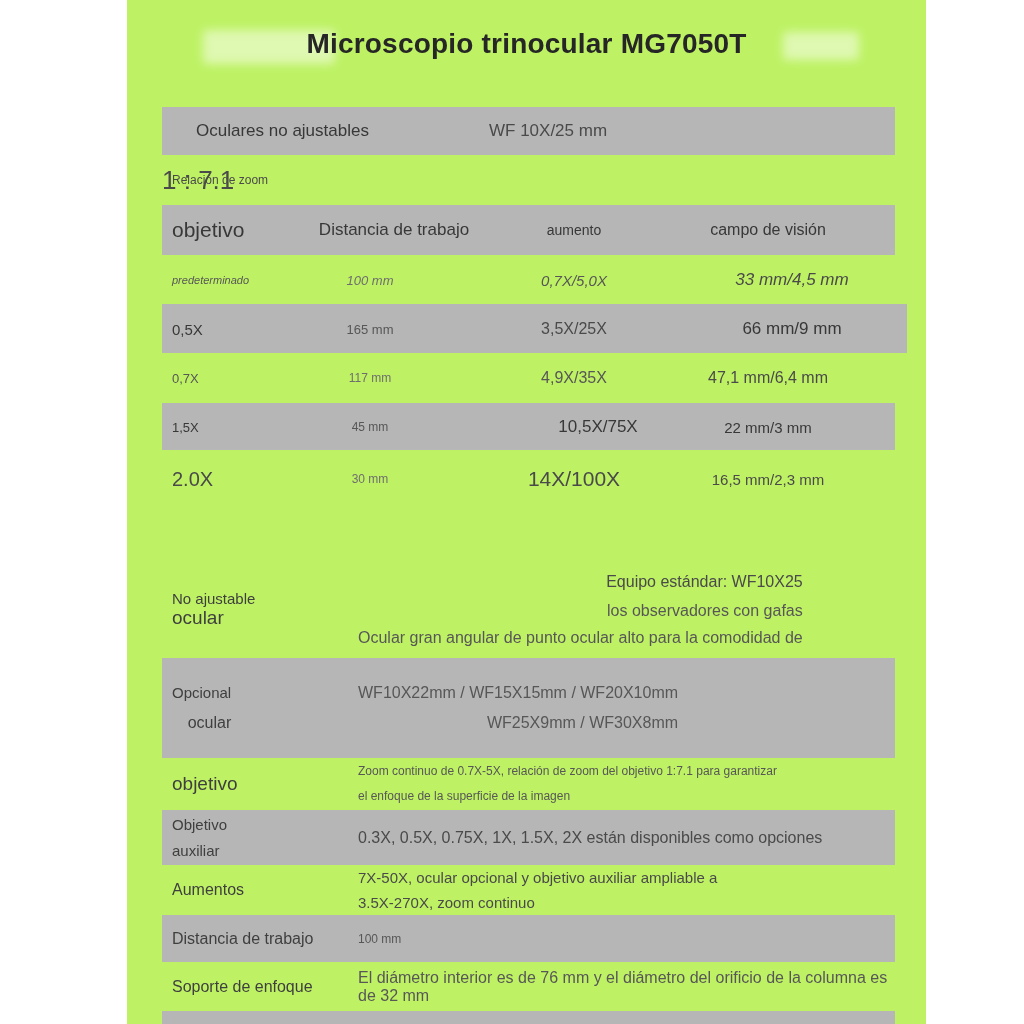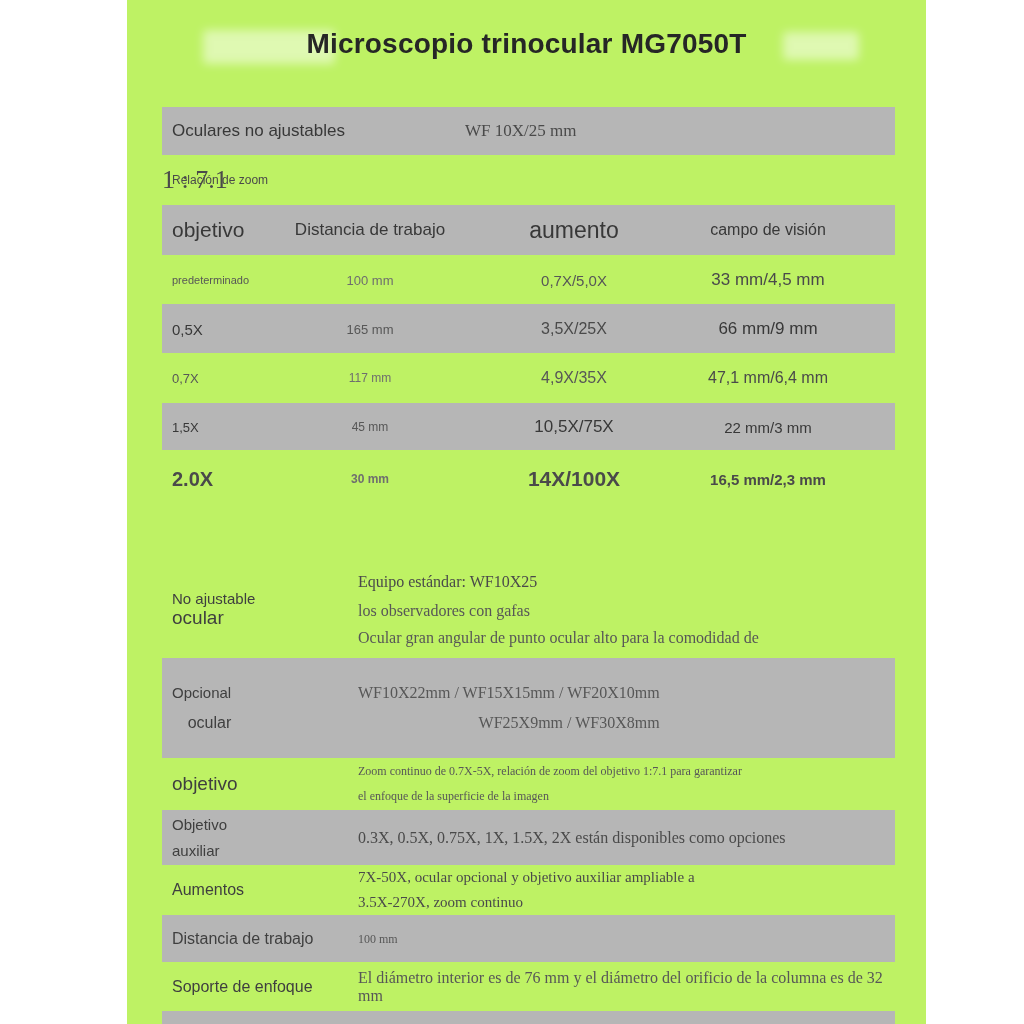--- a/index.html
+++ b/index.html
@@ -35,7 +35,7 @@
   
   .fs11{font-size:11px;} .fs12{font-size:12px;} .fs13{font-size:13px;}
   .fs14{font-size:16px;} .fs15{font-size:15px;} .fs16{font-size:16px;}
-  .fs17{font-size:17px;} .fs18{font-size:23px;} .fs19{font-size:19px;}
+  .fs17{font-size:17px;margin-left:24px;} .fs18{font-size:23px;} .fs19{font-size:19px;}
   .fs20{font-size:20px;} .fs21{font-size:21px;} .fs26{font-size:26px;}
   .ink1{color:#383838;} .ink2{color:#4a4a4a;} .ink3{color:#575757;} .ink4{color:#6e6e6e;}
   .lh25{line-height:25px;} .lh27{line-height:27px;} .lh30{line-height:30px;text-align:right;}

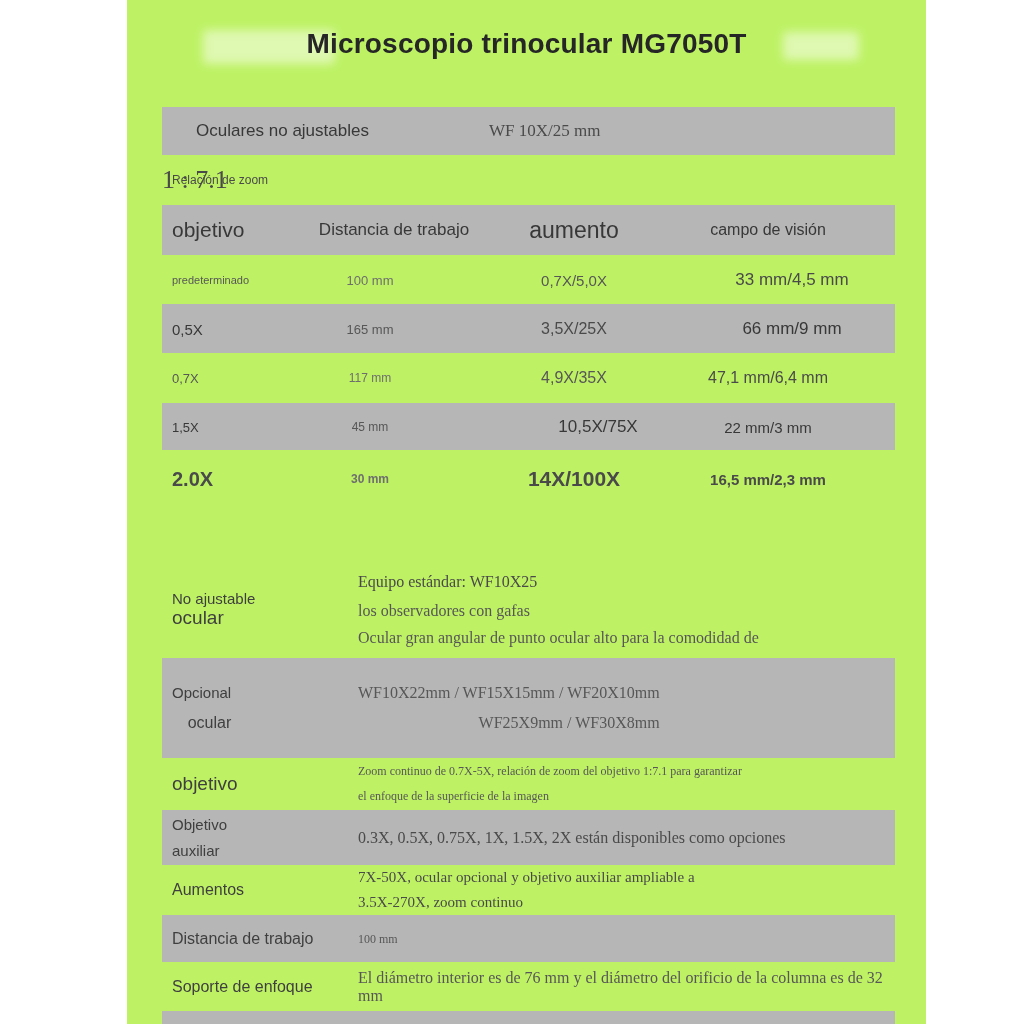--- a/index.html
+++ b/index.html
@@ -23,7 +23,7 @@
   .gray{background:#b6b6b6;}
   
   .lbl{position:absolute;left:10px;top:50%;transform:translateY(-50%);color:#3f3f3f;}
-  .val{position:absolute;left:196px;top:50%;transform:translateY(-50%);color:#4c4c4c;font-family:Liberation Serif, serif;}
+  .val{position:absolute;left:196px;top:50%;transform:translateY(-50%);color:#4c4c4c;}
   .val.center{left:0;width:100%;}
   .val.row1pos{left:303px;}
   

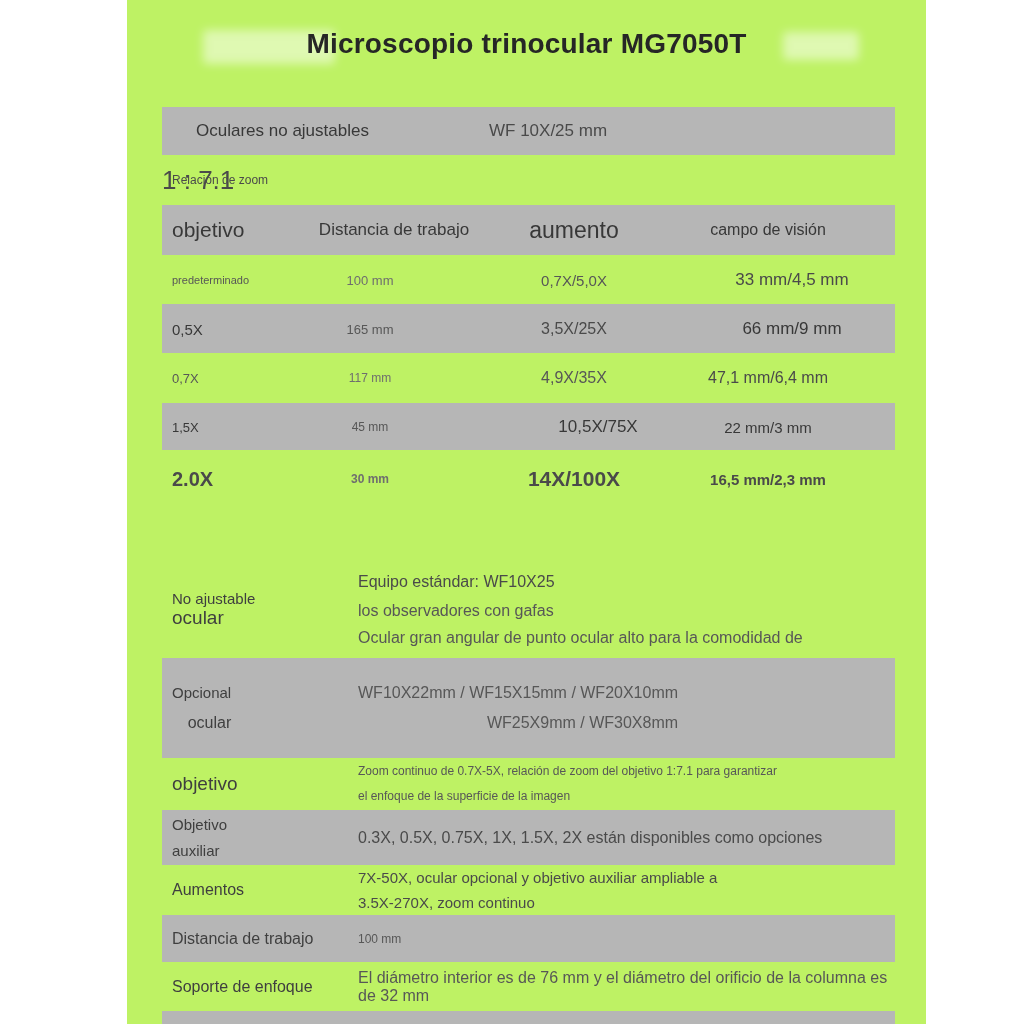--- a/index.html
+++ b/index.html
@@ -35,7 +35,7 @@
   
   .fs11{font-size:11px;} .fs12{font-size:12px;} .fs13{font-size:13px;}
   .fs14{font-size:16px;} .fs15{font-size:15px;} .fs16{font-size:16px;}
-  .fs17{font-size:17px;margin-left:24px;} .fs18{font-size:23px;} .fs19{font-size:19px;}
+  .fs17{font-size:17px;margin-left:24px;} .fs18{font-size:14px;} .fs19{font-size:19px;}
   .fs20{font-size:20px;} .fs21{font-size:21px;} .fs26{font-size:26px;}
   .ink1{color:#383838;} .ink2{color:#4a4a4a;} .ink3{color:#575757;} .ink4{color:#6e6e6e;}
   .lh25{line-height:25px;} .lh27{line-height:27px;} .lh30{line-height:30px;text-align:right;}

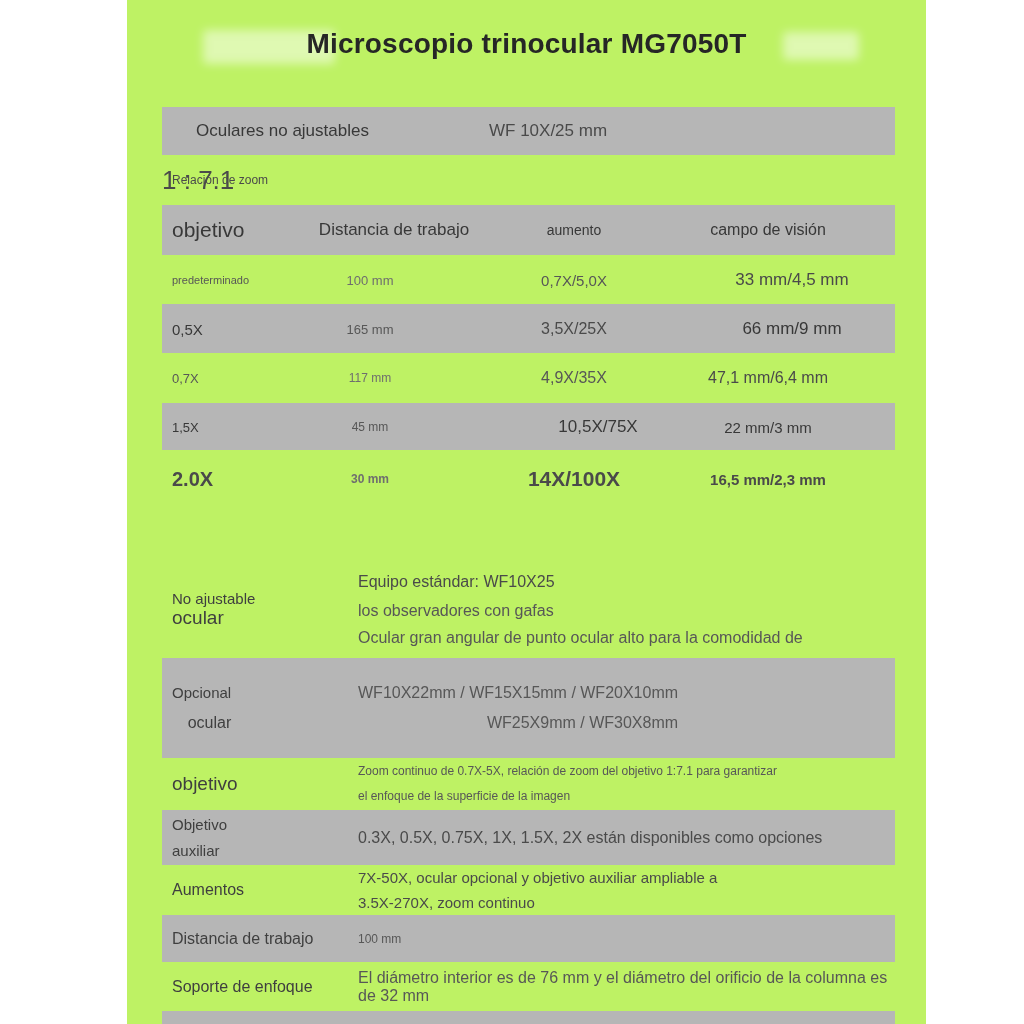--- a/index.html
+++ b/index.html
@@ -68,7 +68,7 @@
     <span class="c c4 fs14 ink1">campo de visión</span>
   </div>
 
-  <div class="row" style="top:255px;height:49px;">
+  <div class="row" style="top:255px;height:49px;font-style:italic;">
     <span class="c c1 fs11 ink3">predeterminado</span>
     <span class="c c2 fs13 ink4">100 mm</span>
     <span class="c c3 fs15 ink3">0,7X/5,0X</span>

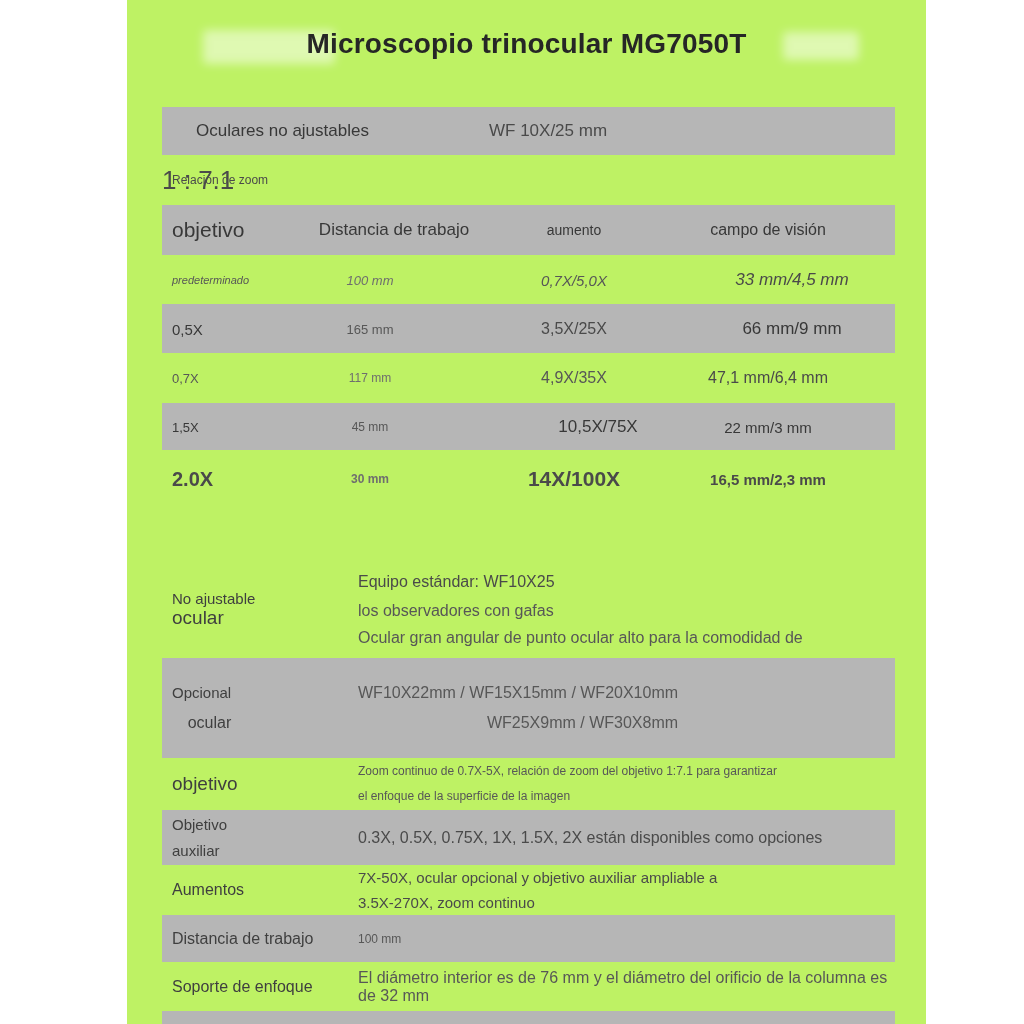--- a/index.html
+++ b/index.html
@@ -75,7 +75,7 @@
     <span class="c c4 fs17 ink2">33 mm/4,5 mm</span>
   </div>
 
-  <div class="row gray" style="top:304px;height:49px;">
+  <div class="row gray" style="top:304px;height:49px;padding-left:12px;">
     <span class="c c1 fs15 ink1">0,5X</span>
     <span class="c c2 fs13 ink3">165 mm</span>
     <span class="c c3 fs16 ink2">3,5X/25X</span>

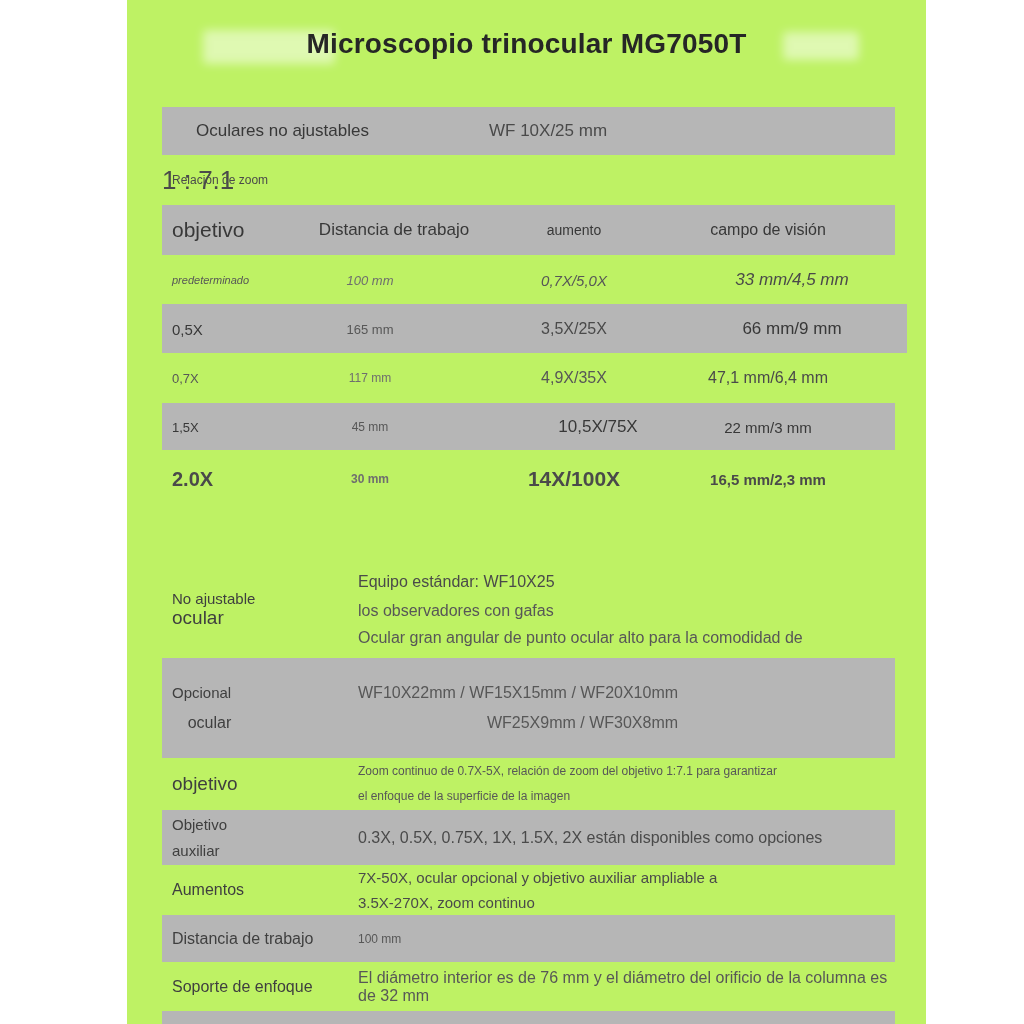--- a/index.html
+++ b/index.html
@@ -96,7 +96,7 @@
     <span class="c c4 fs15 ink1">22 mm/3 mm</span>
   </div>
 
-  <div class="row" style="top:450px;height:57px;font-weight:bold;">
+  <div class="row" style="top:450px;height:57px;">
     <span class="c c1 fs20 ink2">2.0X</span>
     <span class="c c2 fs12 ink4">30 mm</span>
     <span class="c c3 fs21 ink2">14X/100X</span>

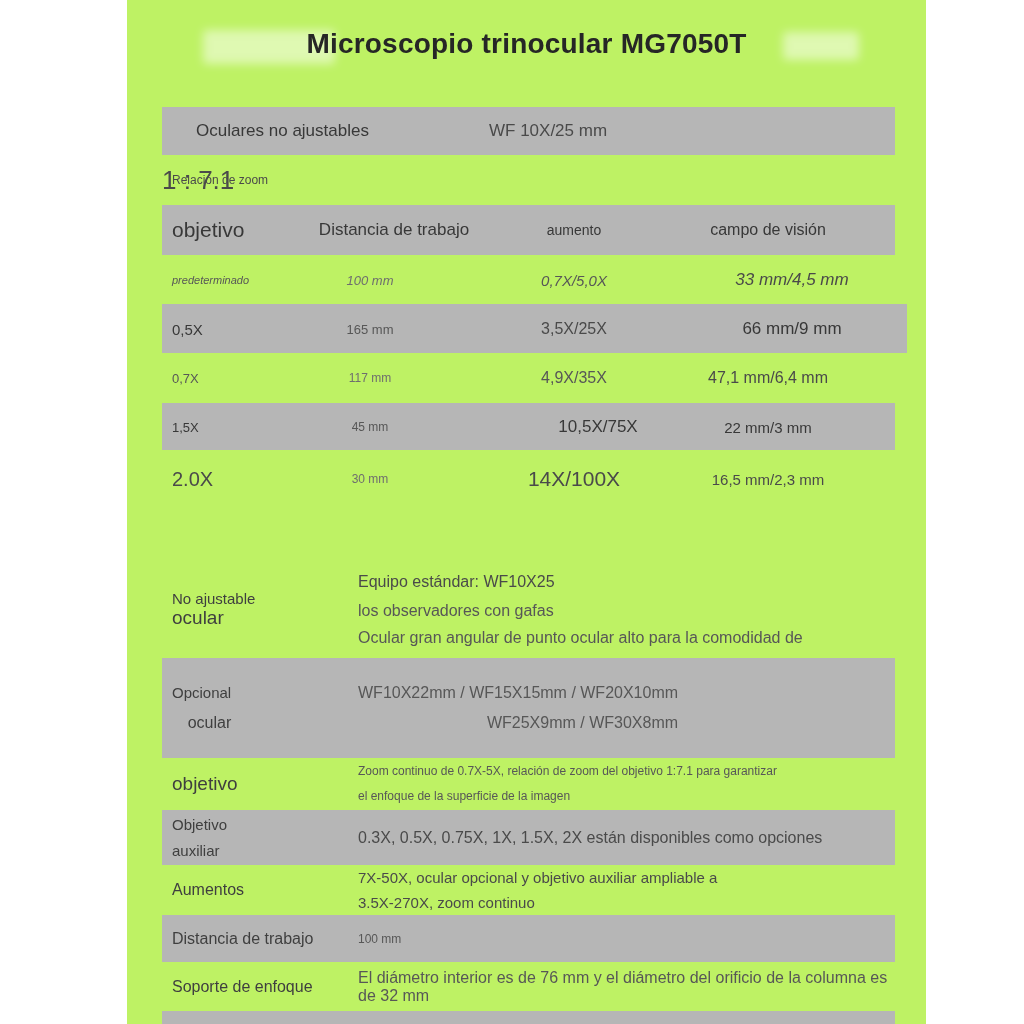--- a/index.html
+++ b/index.html
@@ -38,7 +38,7 @@
   .fs17{font-size:17px;margin-left:24px;} .fs18{font-size:14px;} .fs19{font-size:19px;}
   .fs20{font-size:20px;} .fs21{font-size:21px;} .fs26{font-size:26px;}
   .ink1{color:#383838;} .ink2{color:#4a4a4a;} .ink3{color:#575757;} .ink4{color:#6e6e6e;}
-  .lh25{line-height:25px;} .lh27{line-height:27px;} .lh30{line-height:30px;text-align:right;}
+  .lh25{line-height:25px;} .lh27{line-height:27px;text-align:right;} .lh30{line-height:30px;text-align:right;}
   .mb2{margin-bottom:2px;} .mb4{}
 </style>
 </head>

